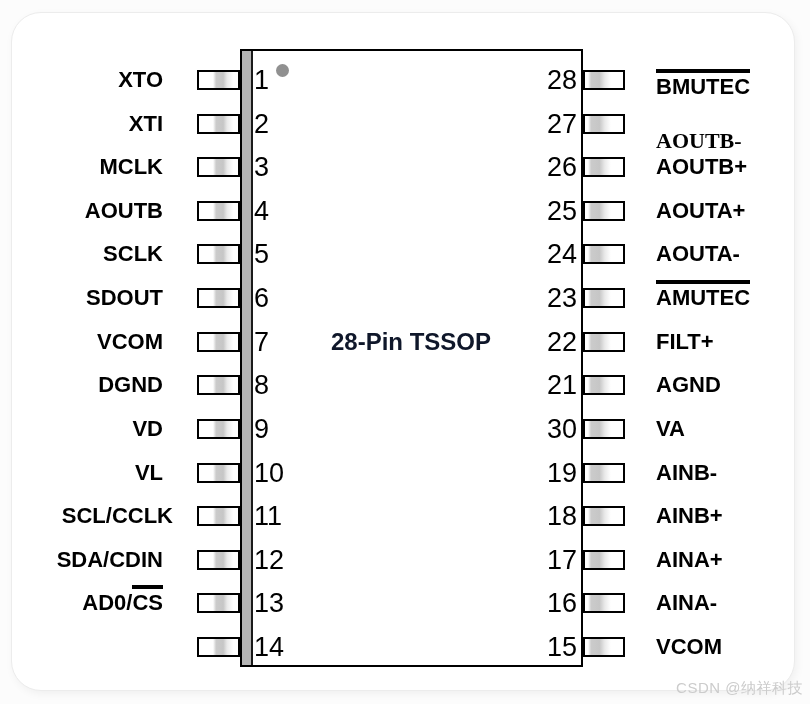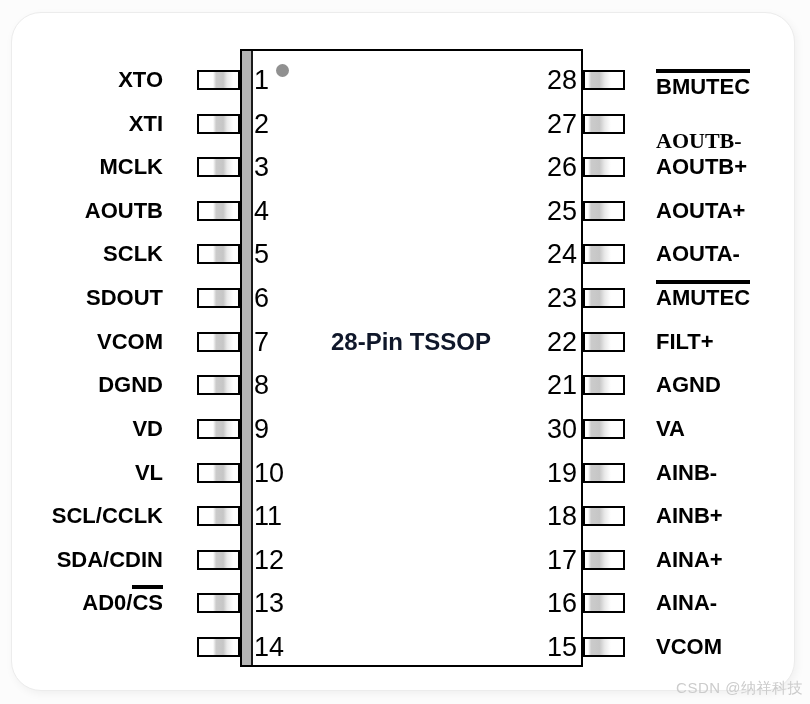--- a/index.html
+++ b/index.html
@@ -166,7 +166,7 @@
     <div class="pin-label left" style="top: 459.58px;"><span>VL</span></div>
     <div class="pin-num left" style="top: 501.2px;">11</div>
     <div class="pin-rect left" style="top: 506.2px;"></div>
-    <div class="pin-label left" style="top: 503.2px;"><span>SCL/CCLK</span></div>
+    <div class="pin-label left" style="top: 503.2px; padding-left: 10px;"><span>SCL/CCLK</span></div>
     <div class="pin-num left" style="top: 544.82px;">12</div>
     <div class="pin-rect left" style="top: 549.82px;"></div>
     <div class="pin-label left" style="top: 546.82px;"><span>SDA/CDIN</span></div>

